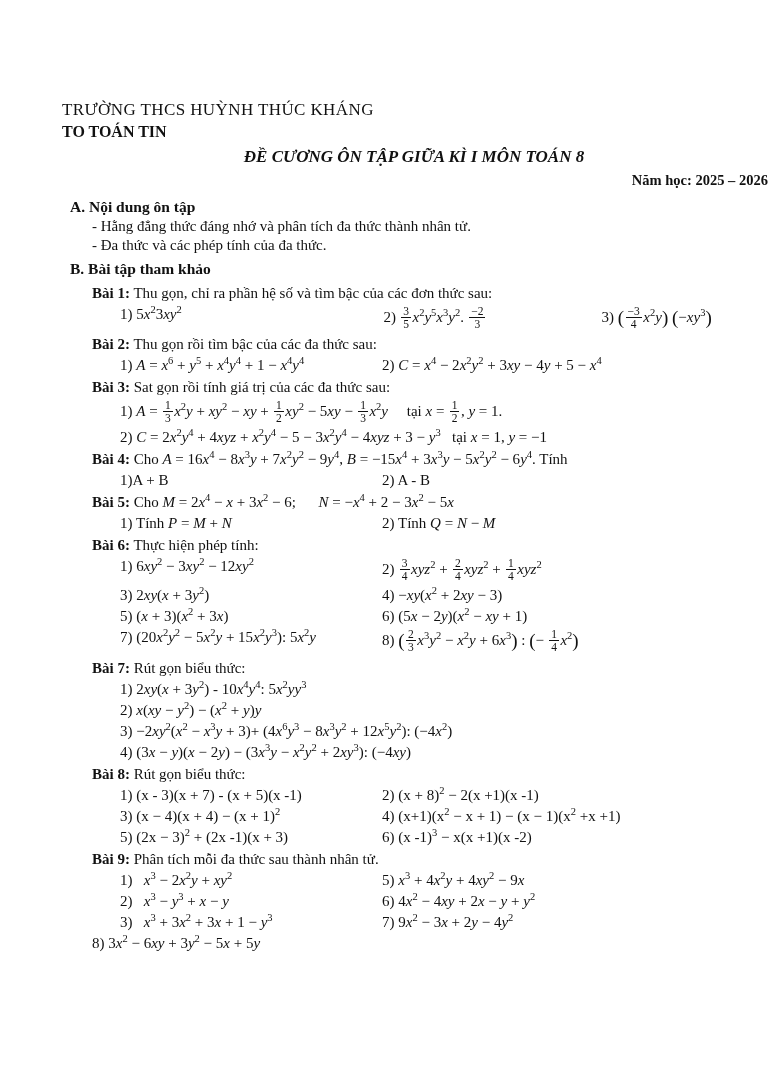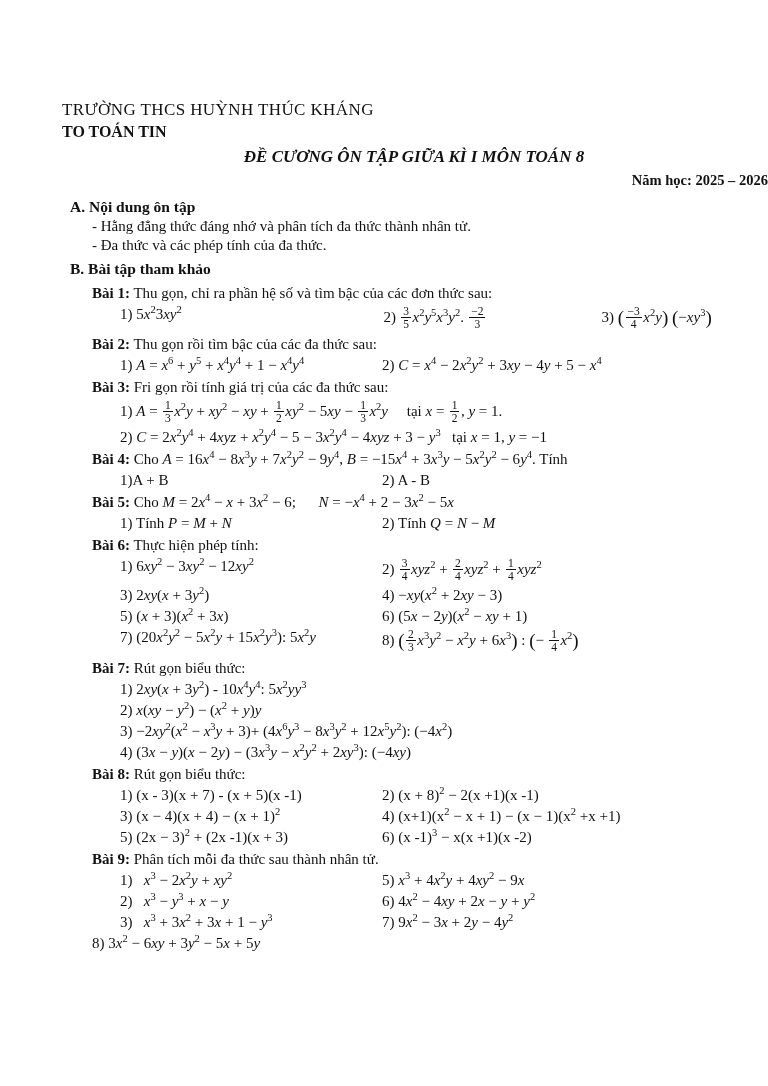--- a/index.html
+++ b/index.html
@@ -163,7 +163,7 @@
 
     <div class="prob">
       <span class="prob-label">Bài 3:</span>
-      <span class="prob-text">Fri gọn rồi tính giá trị của các đa thức sau:</span>
+      <span class="prob-text">Sat gọn rồi tính giá trị của các đa thức sau:</span>
       <div class="single">
         1) <i>A</i> = <span class="frac"><span class="num">1</span><span class="den">3</span></span><i>x</i><sup>2</sup><i>y</i> + <i>xy</i><sup>2</sup> − <i>xy</i> + <span class="frac"><span class="num">1</span><span class="den">2</span></span><i>xy</i><sup>2</sup> − 5<i>xy</i> − <span class="frac"><span class="num">1</span><span class="den">3</span></span><i>x</i><sup>2</sup><i>y</i>&nbsp;&nbsp;&nbsp;&nbsp;&nbsp;tại <i>x</i> = <span class="frac"><span class="num">1</span><span class="den">2</span></span>, <i>y</i> = 1.
       </div>

